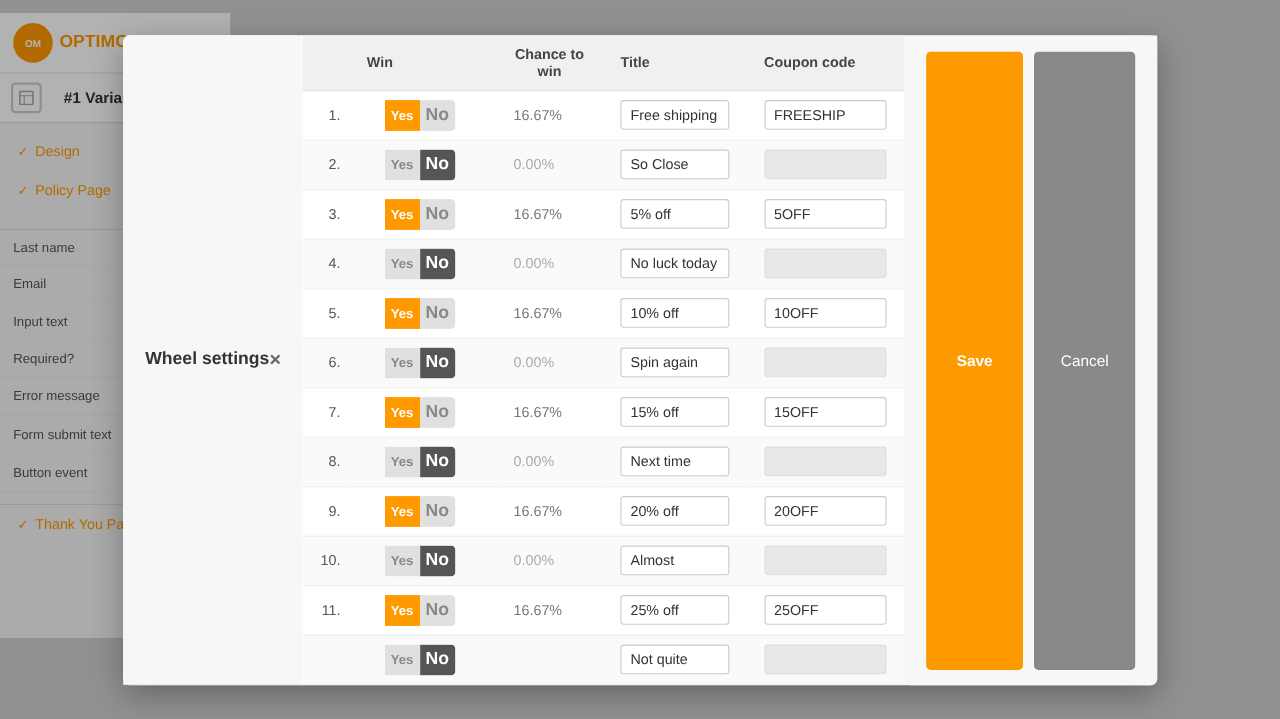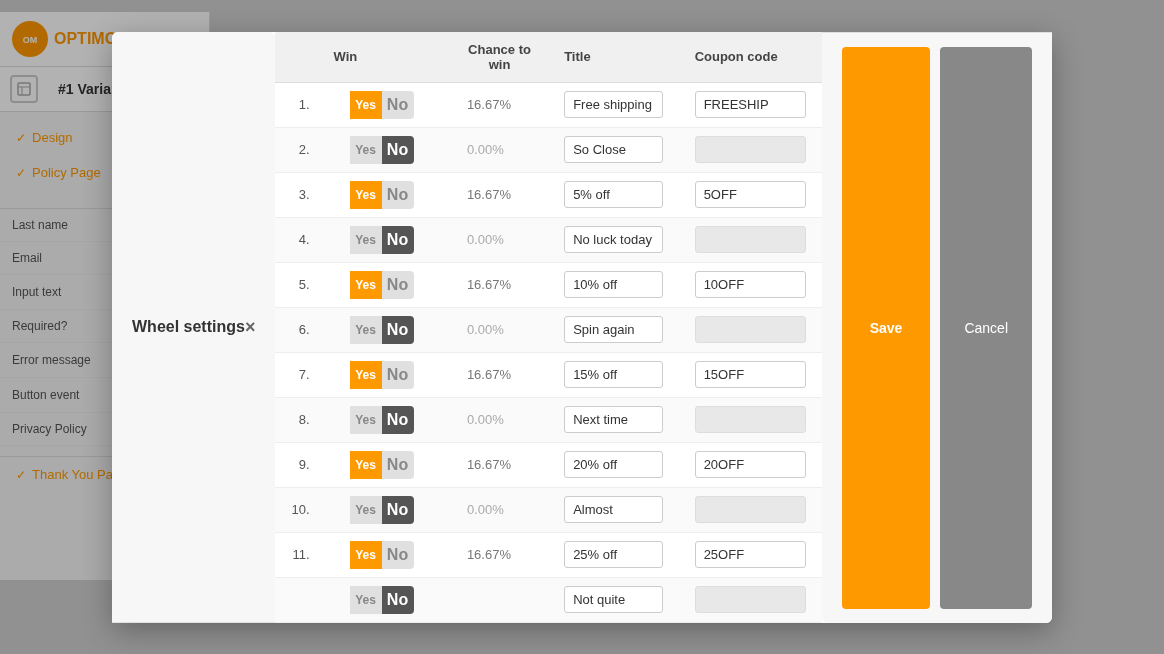--- a/index.html
+++ b/index.html
@@ -352,6 +352,10 @@
     <div class="field-row">
       <span>Error message</span>
       <span class="field-input-preview">Please e</span>
+    </div>
+    <div class="field-row">
+      <span>Form submit text</span>
+      <span class="field-input-preview">Spin!</span>
     </div>
     <div class="field-row">
       <span>Button event</span>

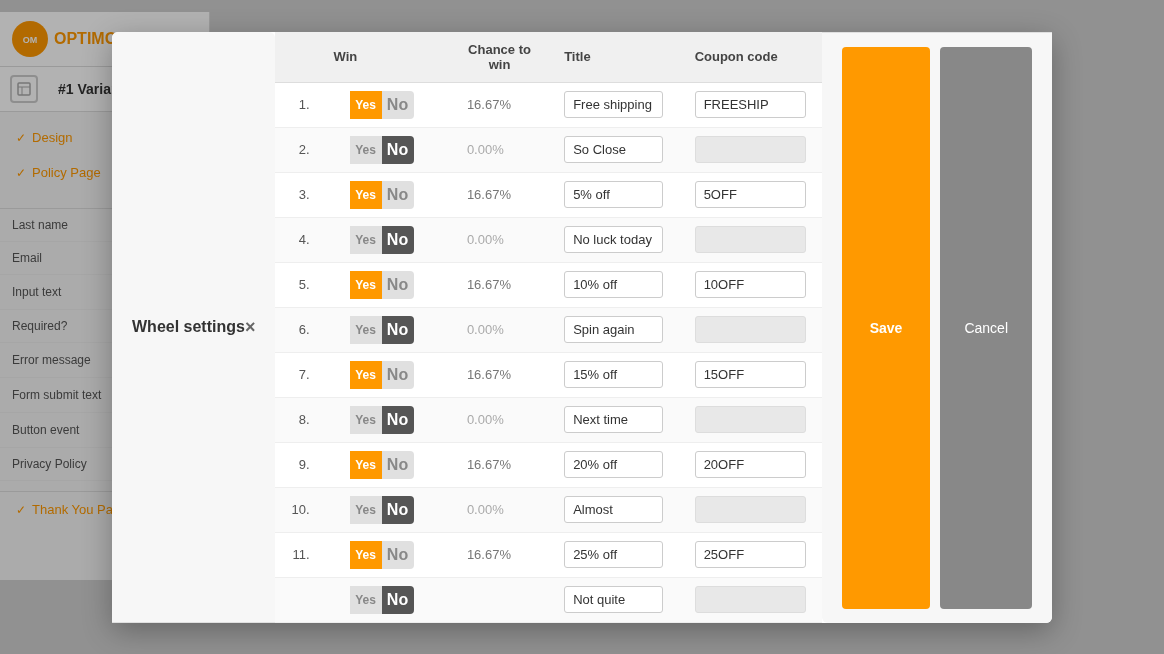--- a/index.html
+++ b/index.html
@@ -360,10 +360,6 @@
     <div class="field-row">
       <span>Button event</span>
       <span class="field-input-preview">Thank Yo</span>
-    </div>
-    <div class="field-row">
-      <span>Privacy Policy</span>
-      <span class="toggle-pill" style="background:#999">On</span>
     </div>
   </div>
   <div class="sidebar-item active" style="margin-top:10px; border-top:1px solid #ddd; padding-top:10px;">

